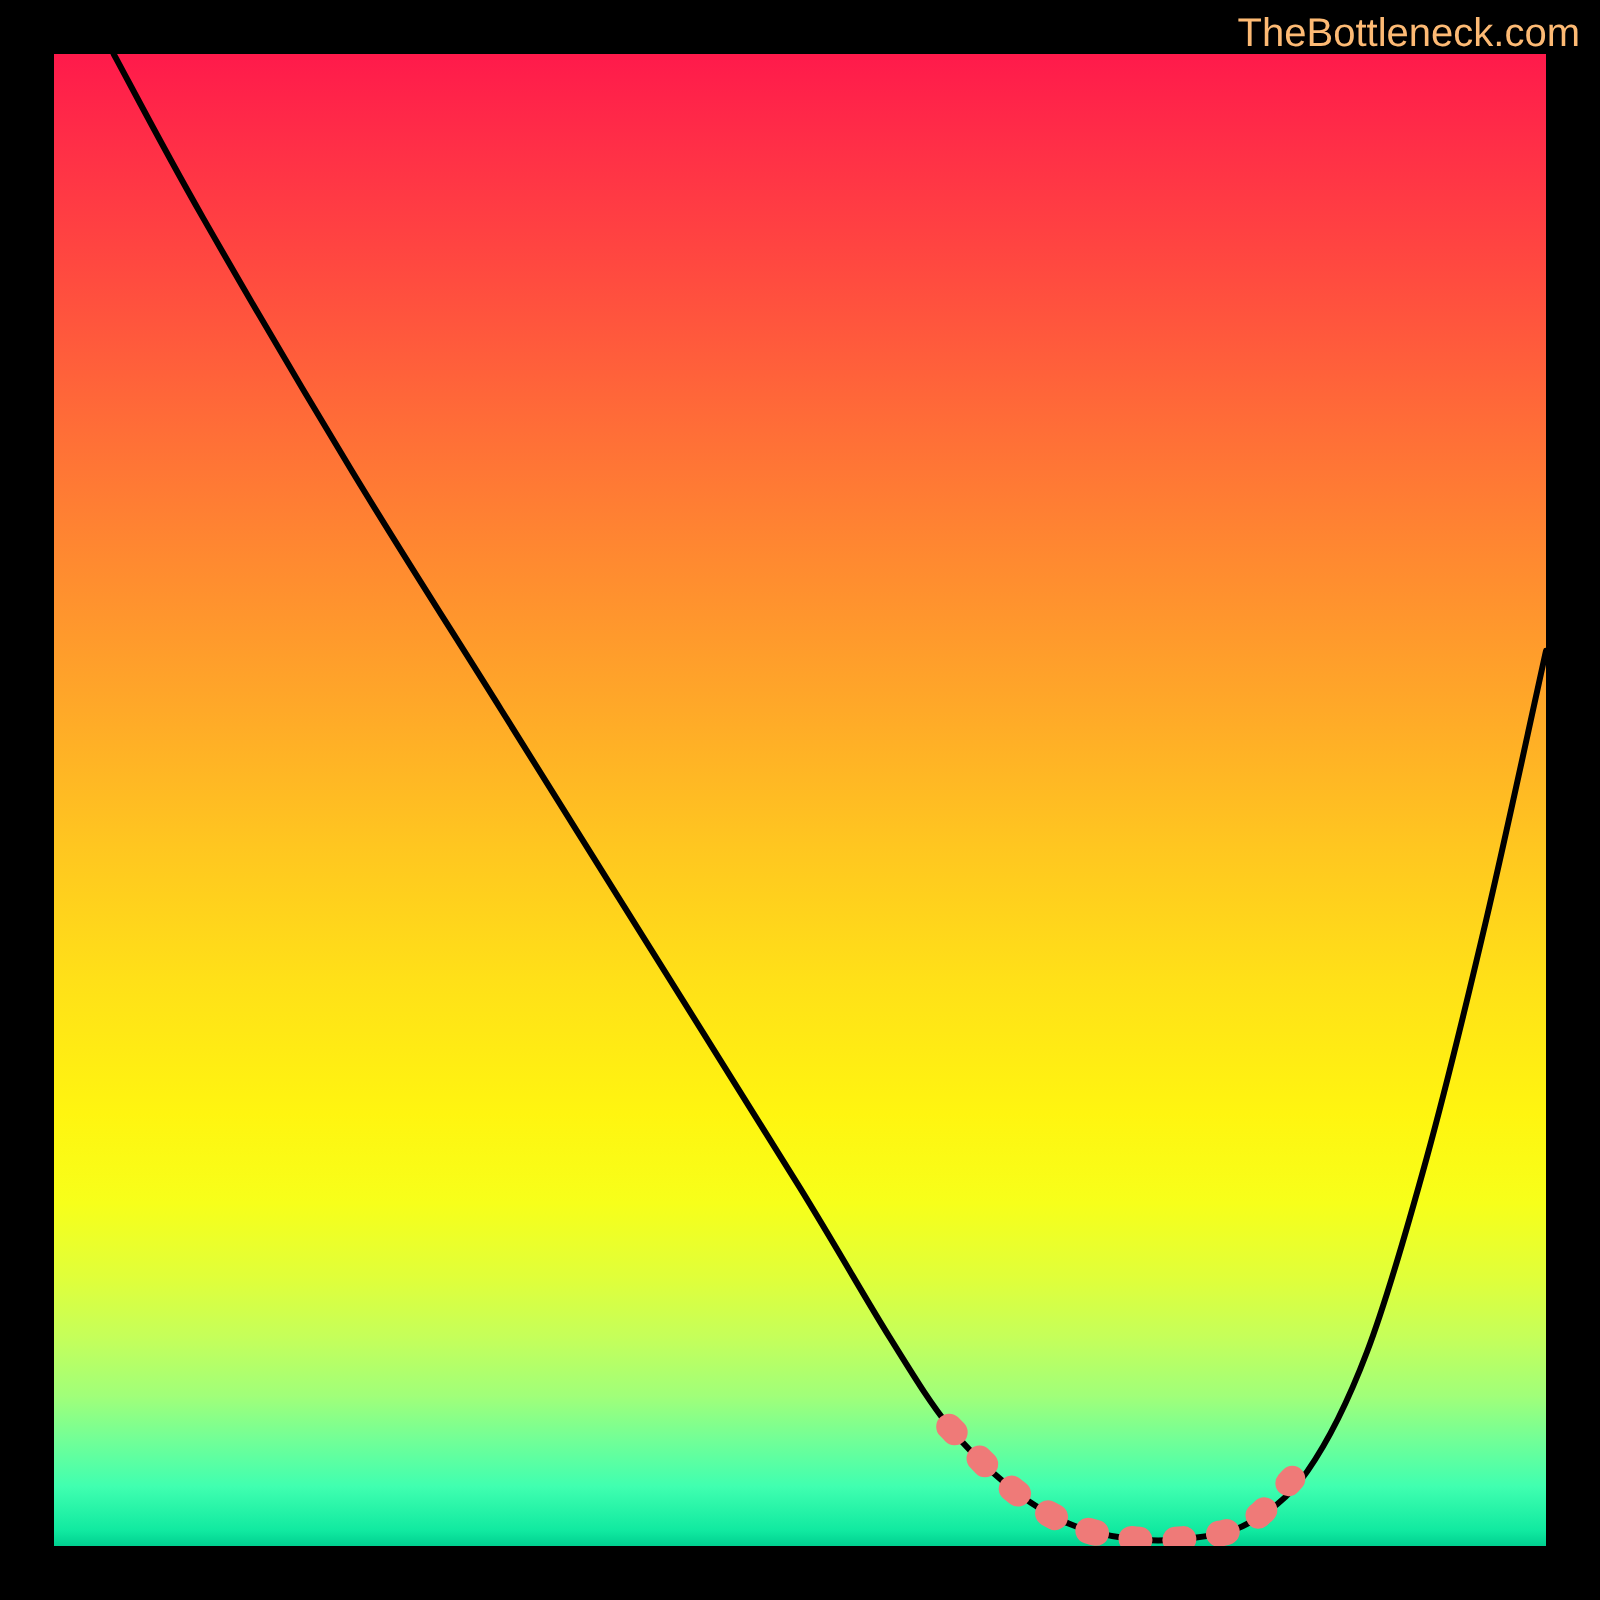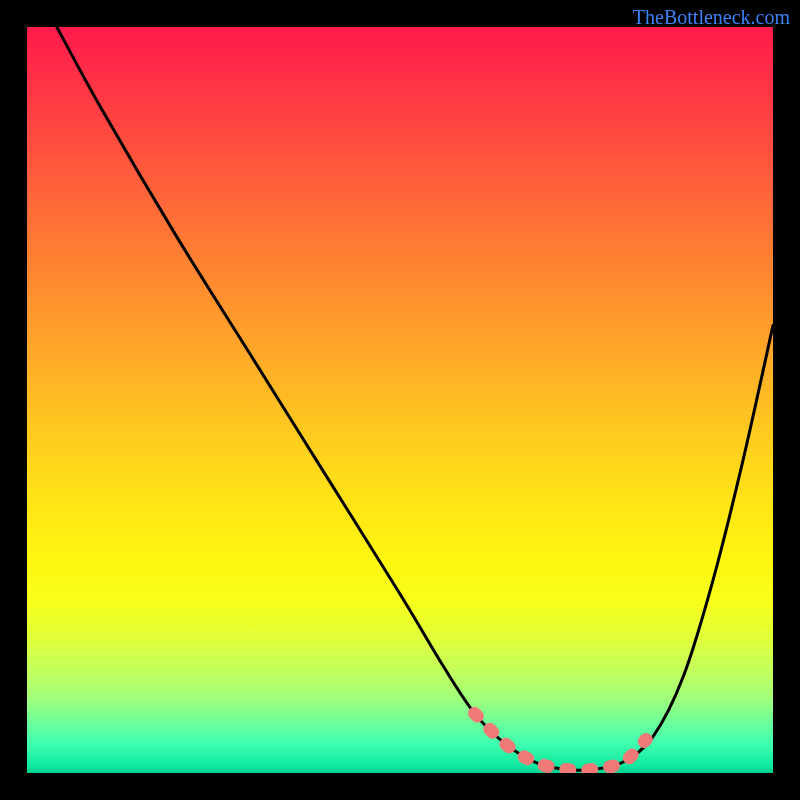--- a/index.html
+++ b/index.html
@@ -15,11 +15,10 @@
     position: absolute;
     top: 6px;
     right: 10px;
-    color: #3b82f6;
+    color: #fdba74;
     font-size: 20px;
     font-weight: 500;
     z-index: 10;
-    font-family: Liberation Serif, serif;
   }
   .plot-area {
     position: absolute;

